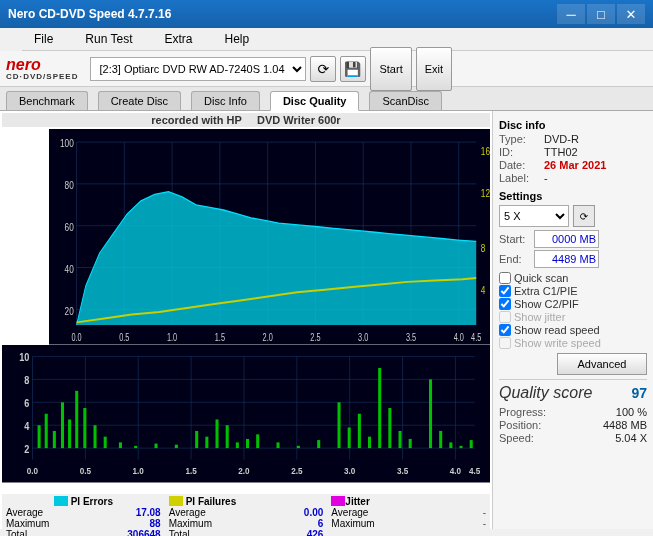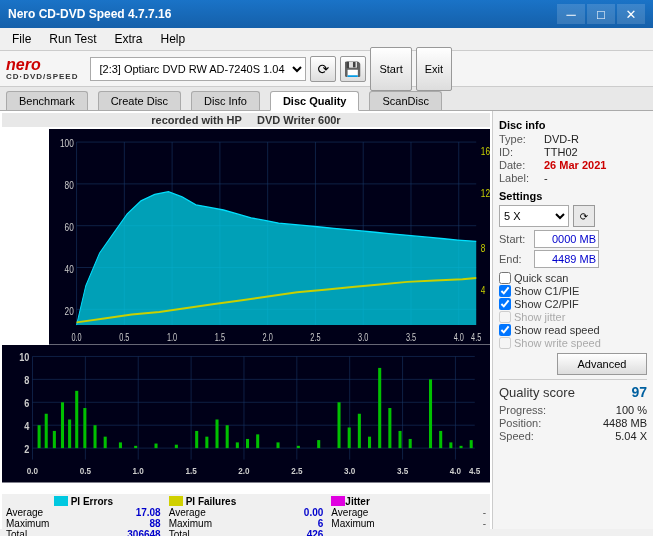--- a/index.html
+++ b/index.html
@@ -34,7 +34,8 @@
       border-bottom: 1px solid #ccc;
       display: flex;
       padding: 2px 4px;
-      gap: 2px;
+      gap: 16px;
+      margin-left: 22px;
     }
     .menu-item {
       padding: 2px 8px;

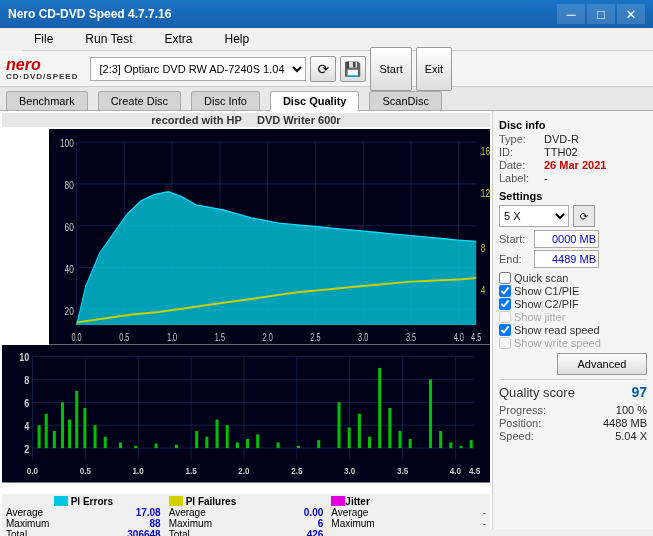--- a/index.html
+++ b/index.html
@@ -484,7 +484,7 @@
       </div>
       <div class="checkbox-row">
         <input type="checkbox" checked="" style="">
-        <label>Show C1/PIE</label>
+        <label>Extra C1/PIE</label>
       </div>
       <div class="checkbox-row">
         <input type="checkbox" checked="" style="">

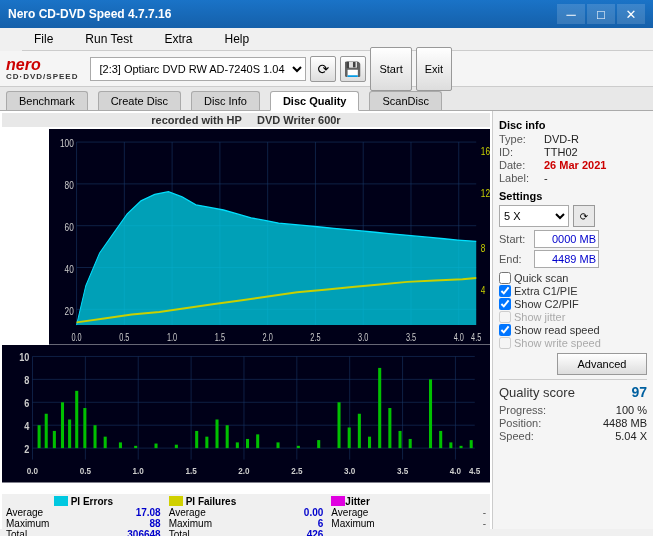--- a/index.html
+++ b/index.html
@@ -194,7 +194,7 @@
       display: flex; align-items: center; justify-content: space-between;
       margin-top: 4px; padding-top: 4px; border-top: 1px solid #ccc;
     }
-    .quality-score-label { font-size: 13px; color: #333; }
+    .quality-score-label { font-size: 16px; color: #333; font-style: italic; }
     .quality-score-value { font-size: 14px; font-weight: bold; color: #0060a0; }
 
     .progress-section { margin-top: 4px; }

